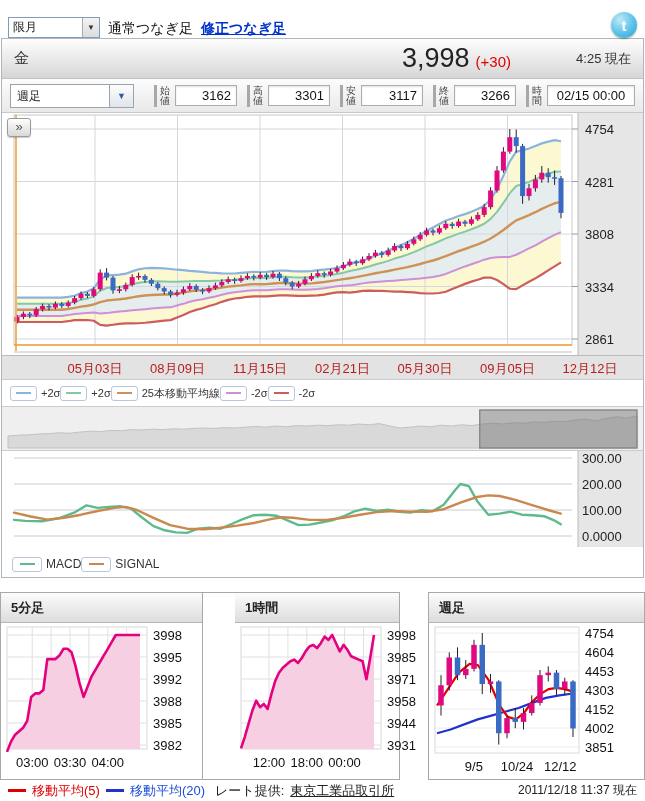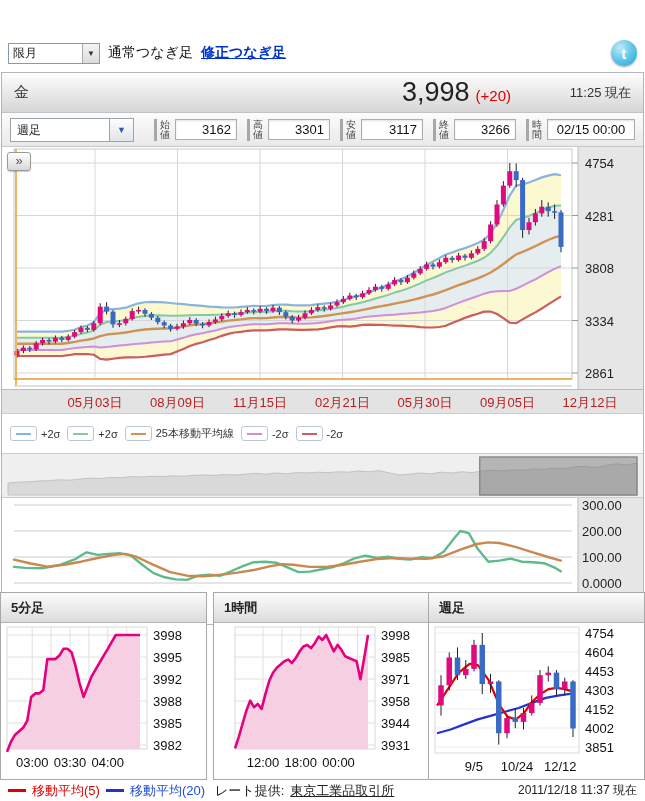--- a/index.html
+++ b/index.html
@@ -7,7 +7,7 @@
   body { position:relative; height:801px; overflow:hidden; }
 
   
-  .topbar { height:38px; display:flex; align-items:center; padding:0 8px; gap:8px; background:#fff;margin-top:34px; }
+  .topbar { height:38px; display:flex; align-items:flex-end; padding:0 8px; gap:8px; background:#fff; }
   .winselect { display:flex; align-items:center; border:1px solid #7f9db9; background:#fff; height:21px; width:92px; }
   .winselect .txt { flex:1; font-size:12px; padding:0 4px; }
   .winselect .btn { width:17px; height:19px; background:linear-gradient(#f4f4f4,#dcdcdc); border-left:1px solid #aaa; display:flex; align-items:center; justify-content:center; font-size:8px; color:#333; }

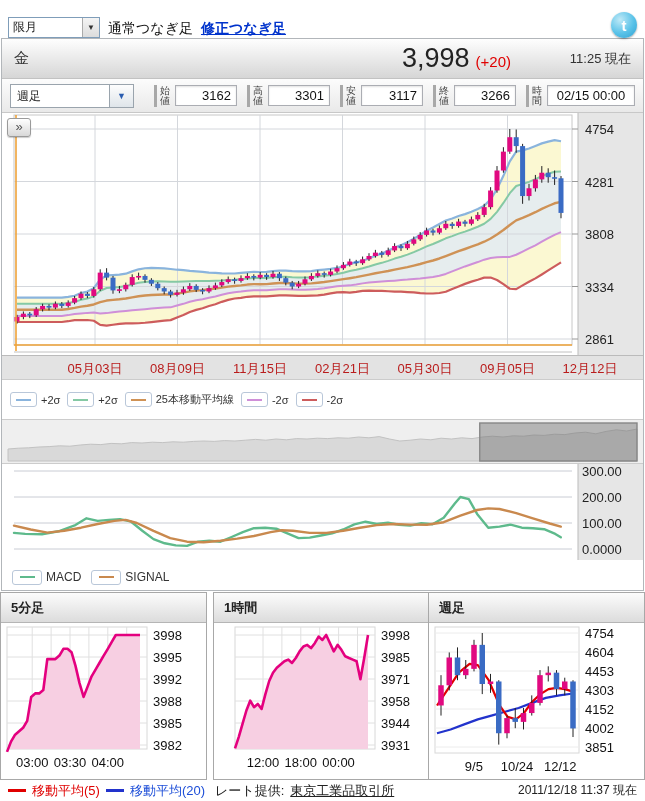--- a/index.html
+++ b/index.html
@@ -90,7 +90,7 @@
     <span class="instr">金</span>
     <div class="pricewrap">
       <span class="bigprice">3,998</span>
-      <span class="change">(+20)</span>
+      <span class="change">(+30)</span>
     </div>
     <span class="asof">11:25 現在</span>
   </div>

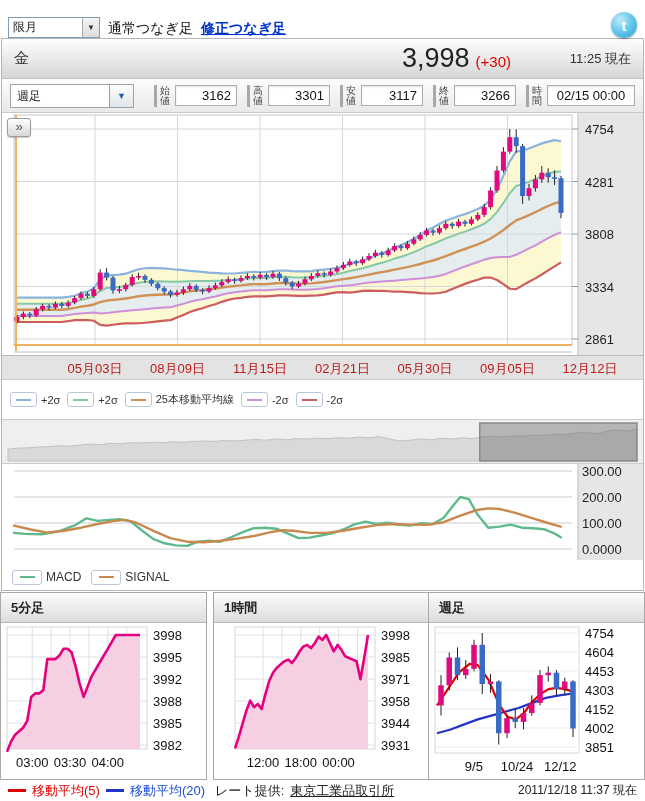--- a/index.html
+++ b/index.html
@@ -92,7 +92,7 @@
       <span class="bigprice">3,998</span>
       <span class="change">(+30)</span>
     </div>
-    <span class="asof">11:25 現在</span>
+    <span class="asof">4:25 現在</span>
   </div>
 
   <div class="controlrow">

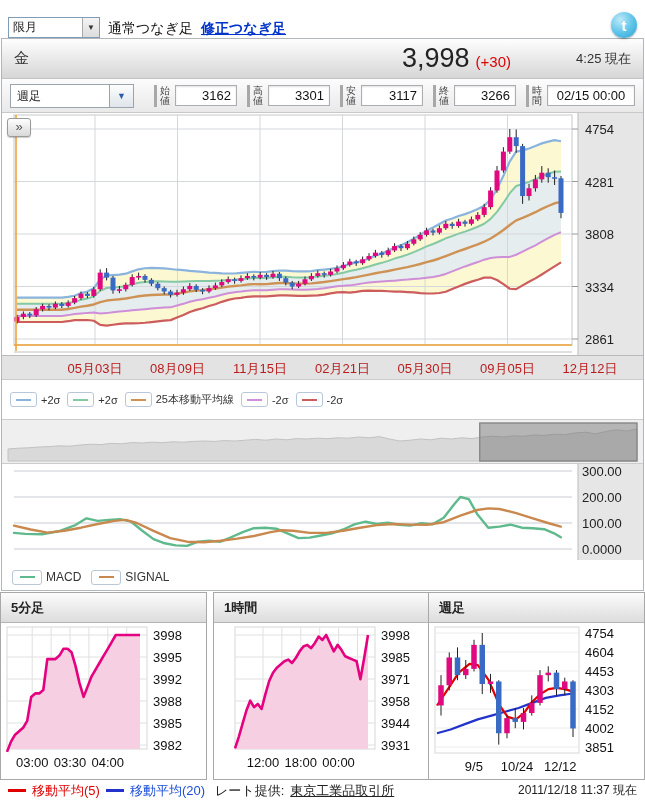--- a/index.html
+++ b/index.html
@@ -40,7 +40,7 @@
   .datestrip { position:relative; height:24px; background:#e3e3e3; border-top:1px solid #bbb; }
   .datestrip span { position:absolute; top:4px; transform:translateX(-50%); font-size:13px; color:#b91c1c; white-space:nowrap; }
 
-  .bblegend { height:40px; border-top:1px solid #ccc; display:flex; align-items:center; gap:7px; padding:0 8px; background:#fff; }
+  .bblegend { height:27px; border-top:1px solid #ccc; display:flex; align-items:center; padding:0 8px; background:#fff; }
   .lgitem { display:flex; align-items:center; gap:4px; }
   .lgswatch { width:27px; height:15px; border:1px solid #b9c7d9; border-radius:3px; background:#fff; display:flex; align-items:center; justify-content:center; }
   .lgswatch i { display:block; width:15px; height:2px; }

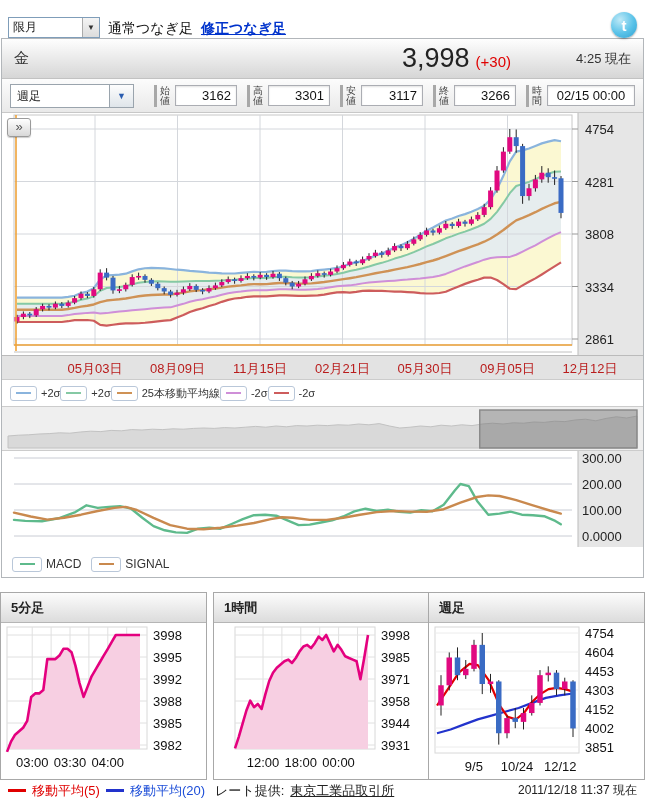--- a/index.html
+++ b/index.html
@@ -48,7 +48,7 @@
 
   .navwrap { height:44px; border-top:1px solid #ccc; background:#efefef; }
   .macdwrap { border-top:1px solid #ccc; }
-  .macdlegend { height:26px; display:flex; align-items:center; gap:10px; padding:0 10px; background:#fff; }
+  .macdlegend { height:26px; display:flex; align-items:center; padding:0 10px; background:#fff; }
   .macdlegend .lgswatch { width:30px; }
   .macdlegend span { font-size:12px; color:#333; }
 

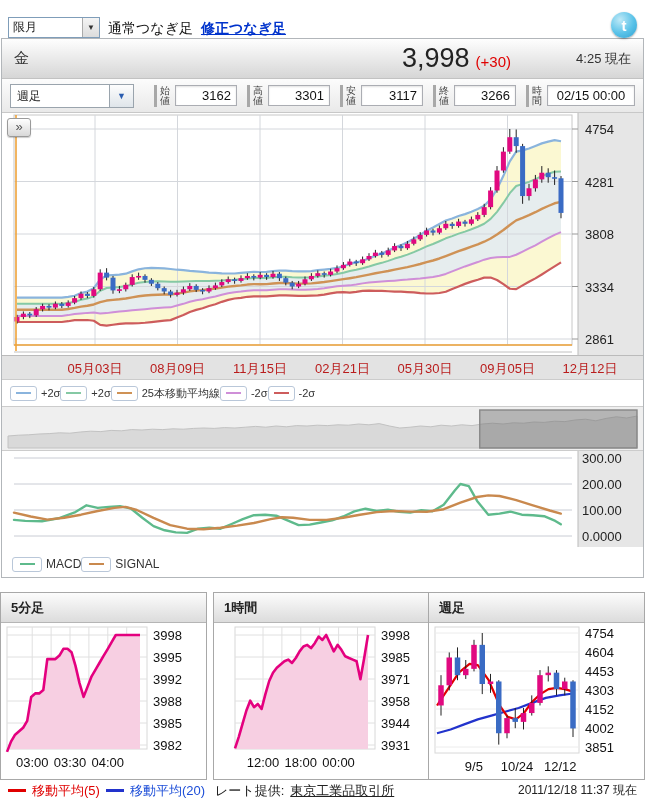--- a/index.html
+++ b/index.html
@@ -56,7 +56,7 @@
   .minirow { position:absolute; top:592px; left:0; width:645px; height:188px; display:flex;text-align:right; }
   .mini { border:1px solid #a8a8a8; background:#fff; height:188px; }
   .mini1 { position:absolute; left:0; width:207px; }
-  .mini2 { position:absolute; left:213px; width:222px; }
+  .mini2 { position:absolute; left:202px; width:198px;padding-left:32px; }
   .mini3 { position:absolute; left:428px; width:217px; }
   .minihead { height:30px; background:linear-gradient(#fcfcfc,#dcdcdc); border-bottom:1px solid #b5b5b5; display:flex; align-items:center; padding:0 10px; font-size:13px; font-weight:bold; color:#222; }
   .minibody { height:156px; }

